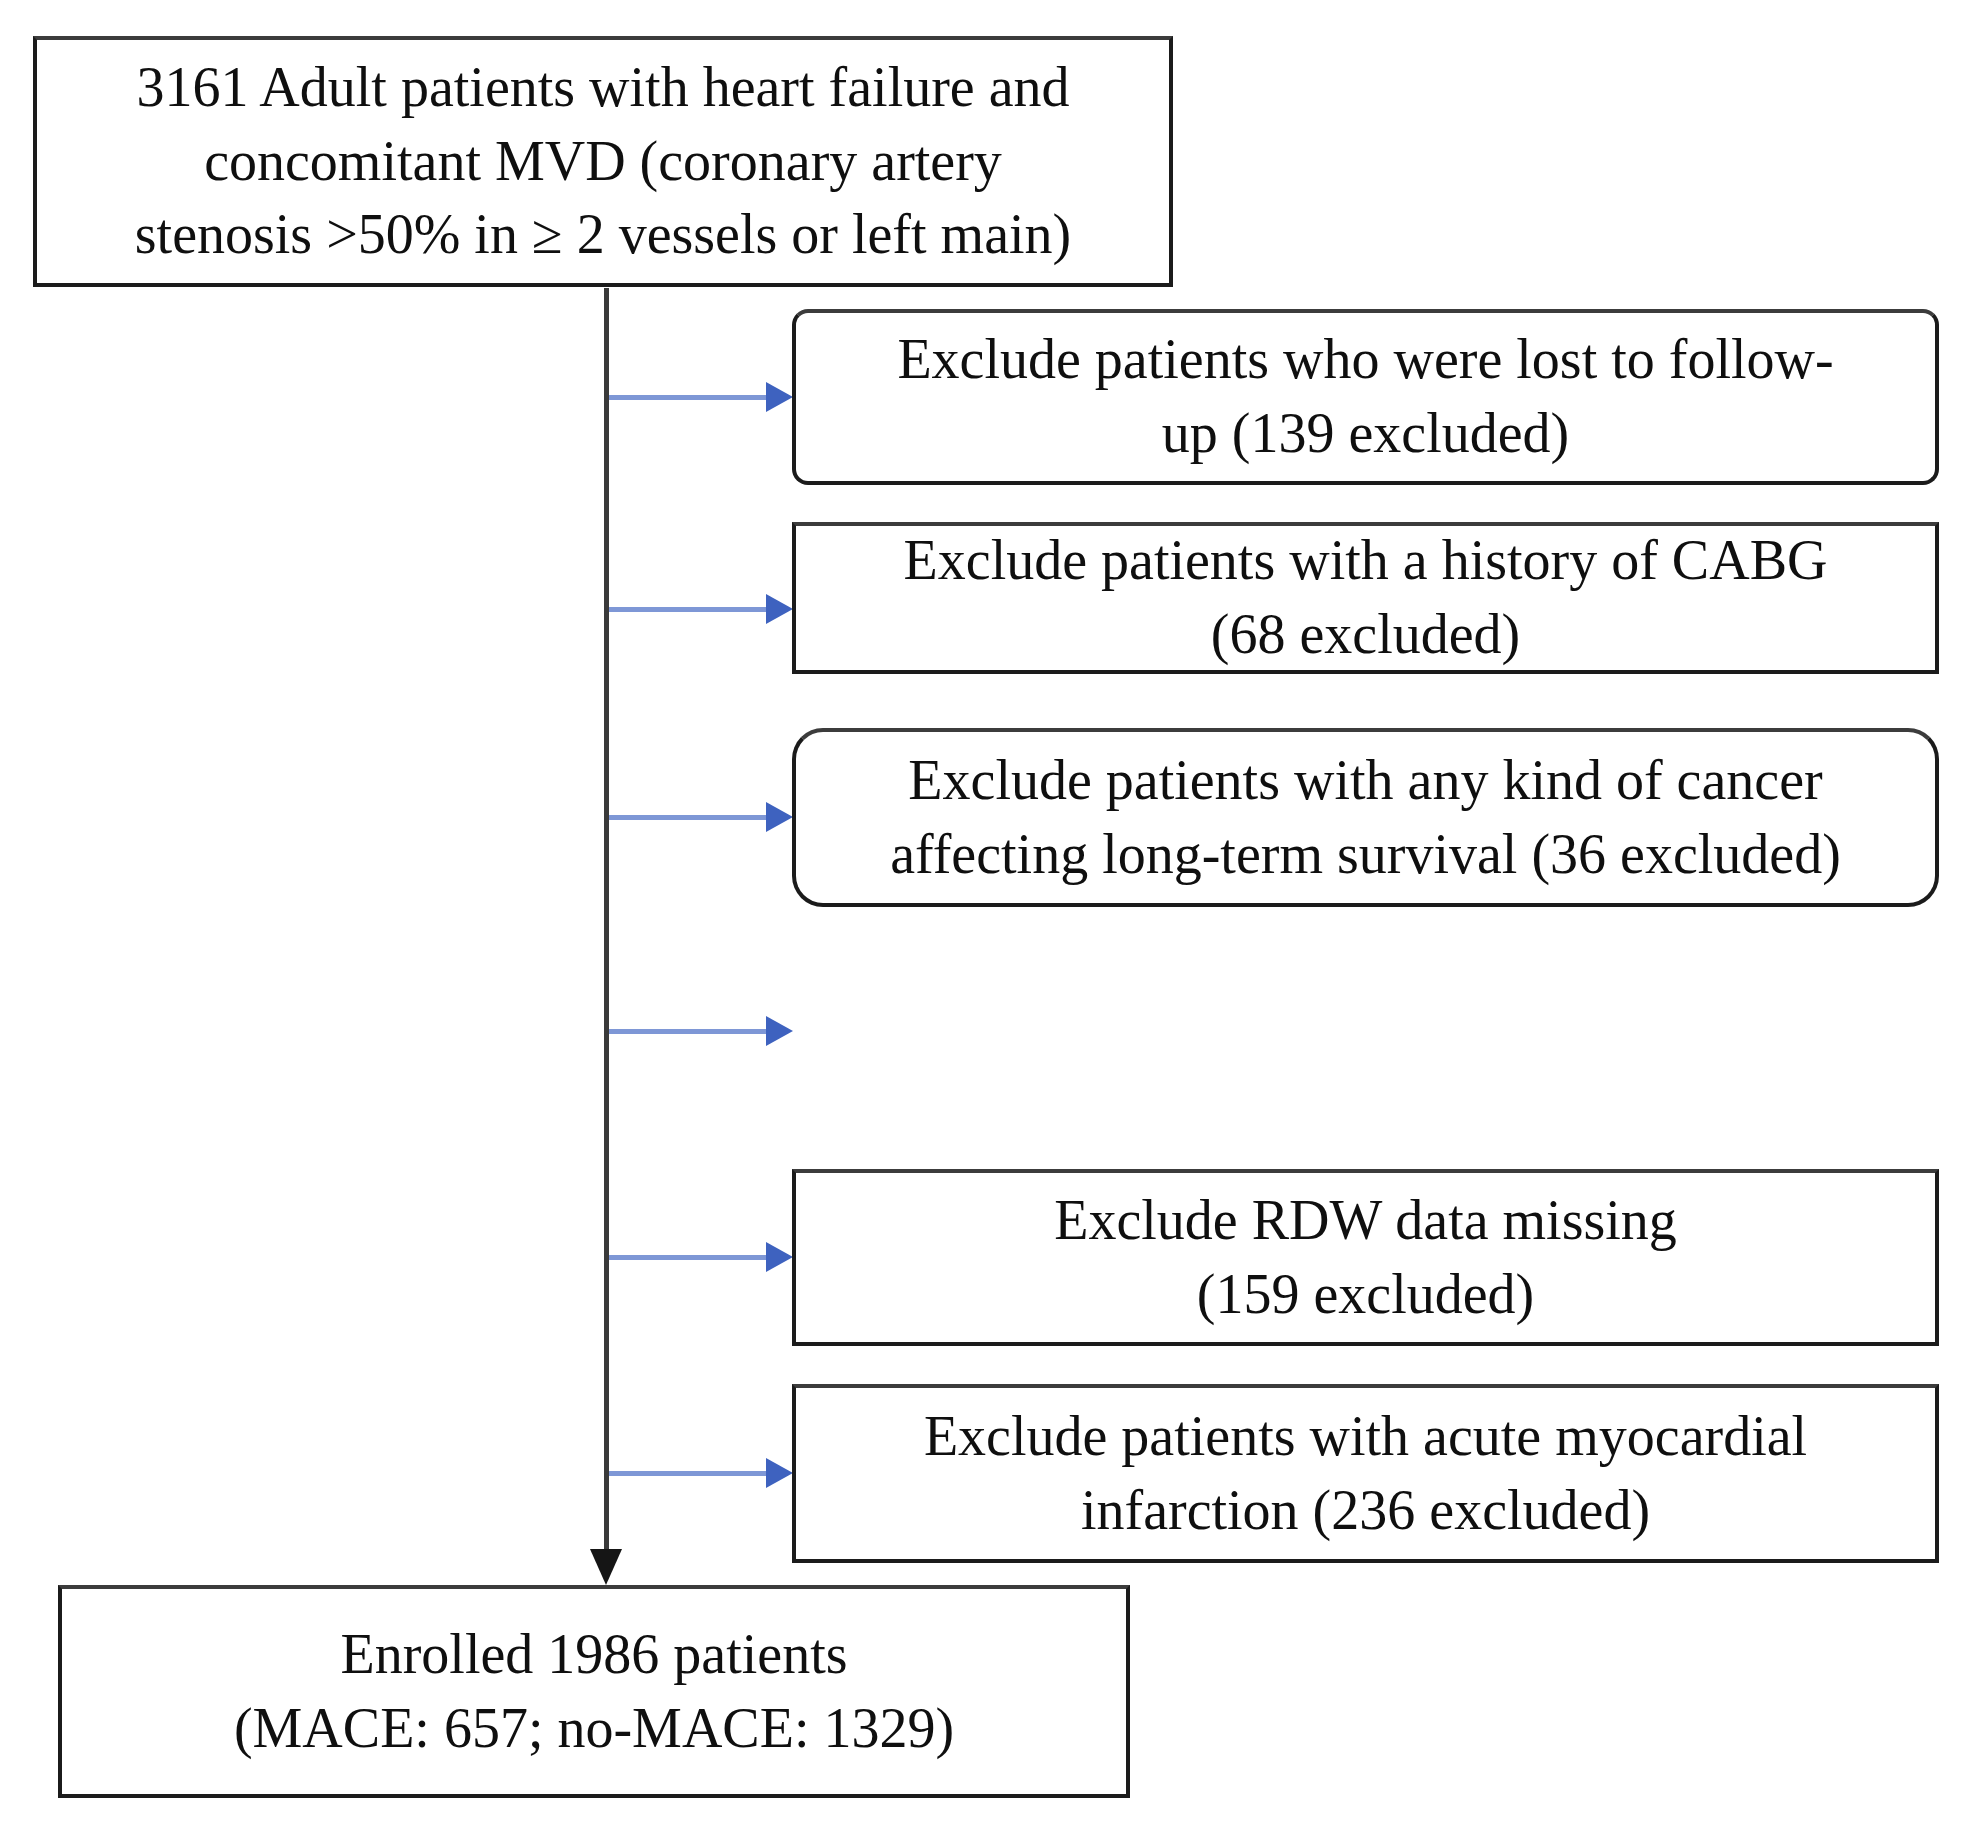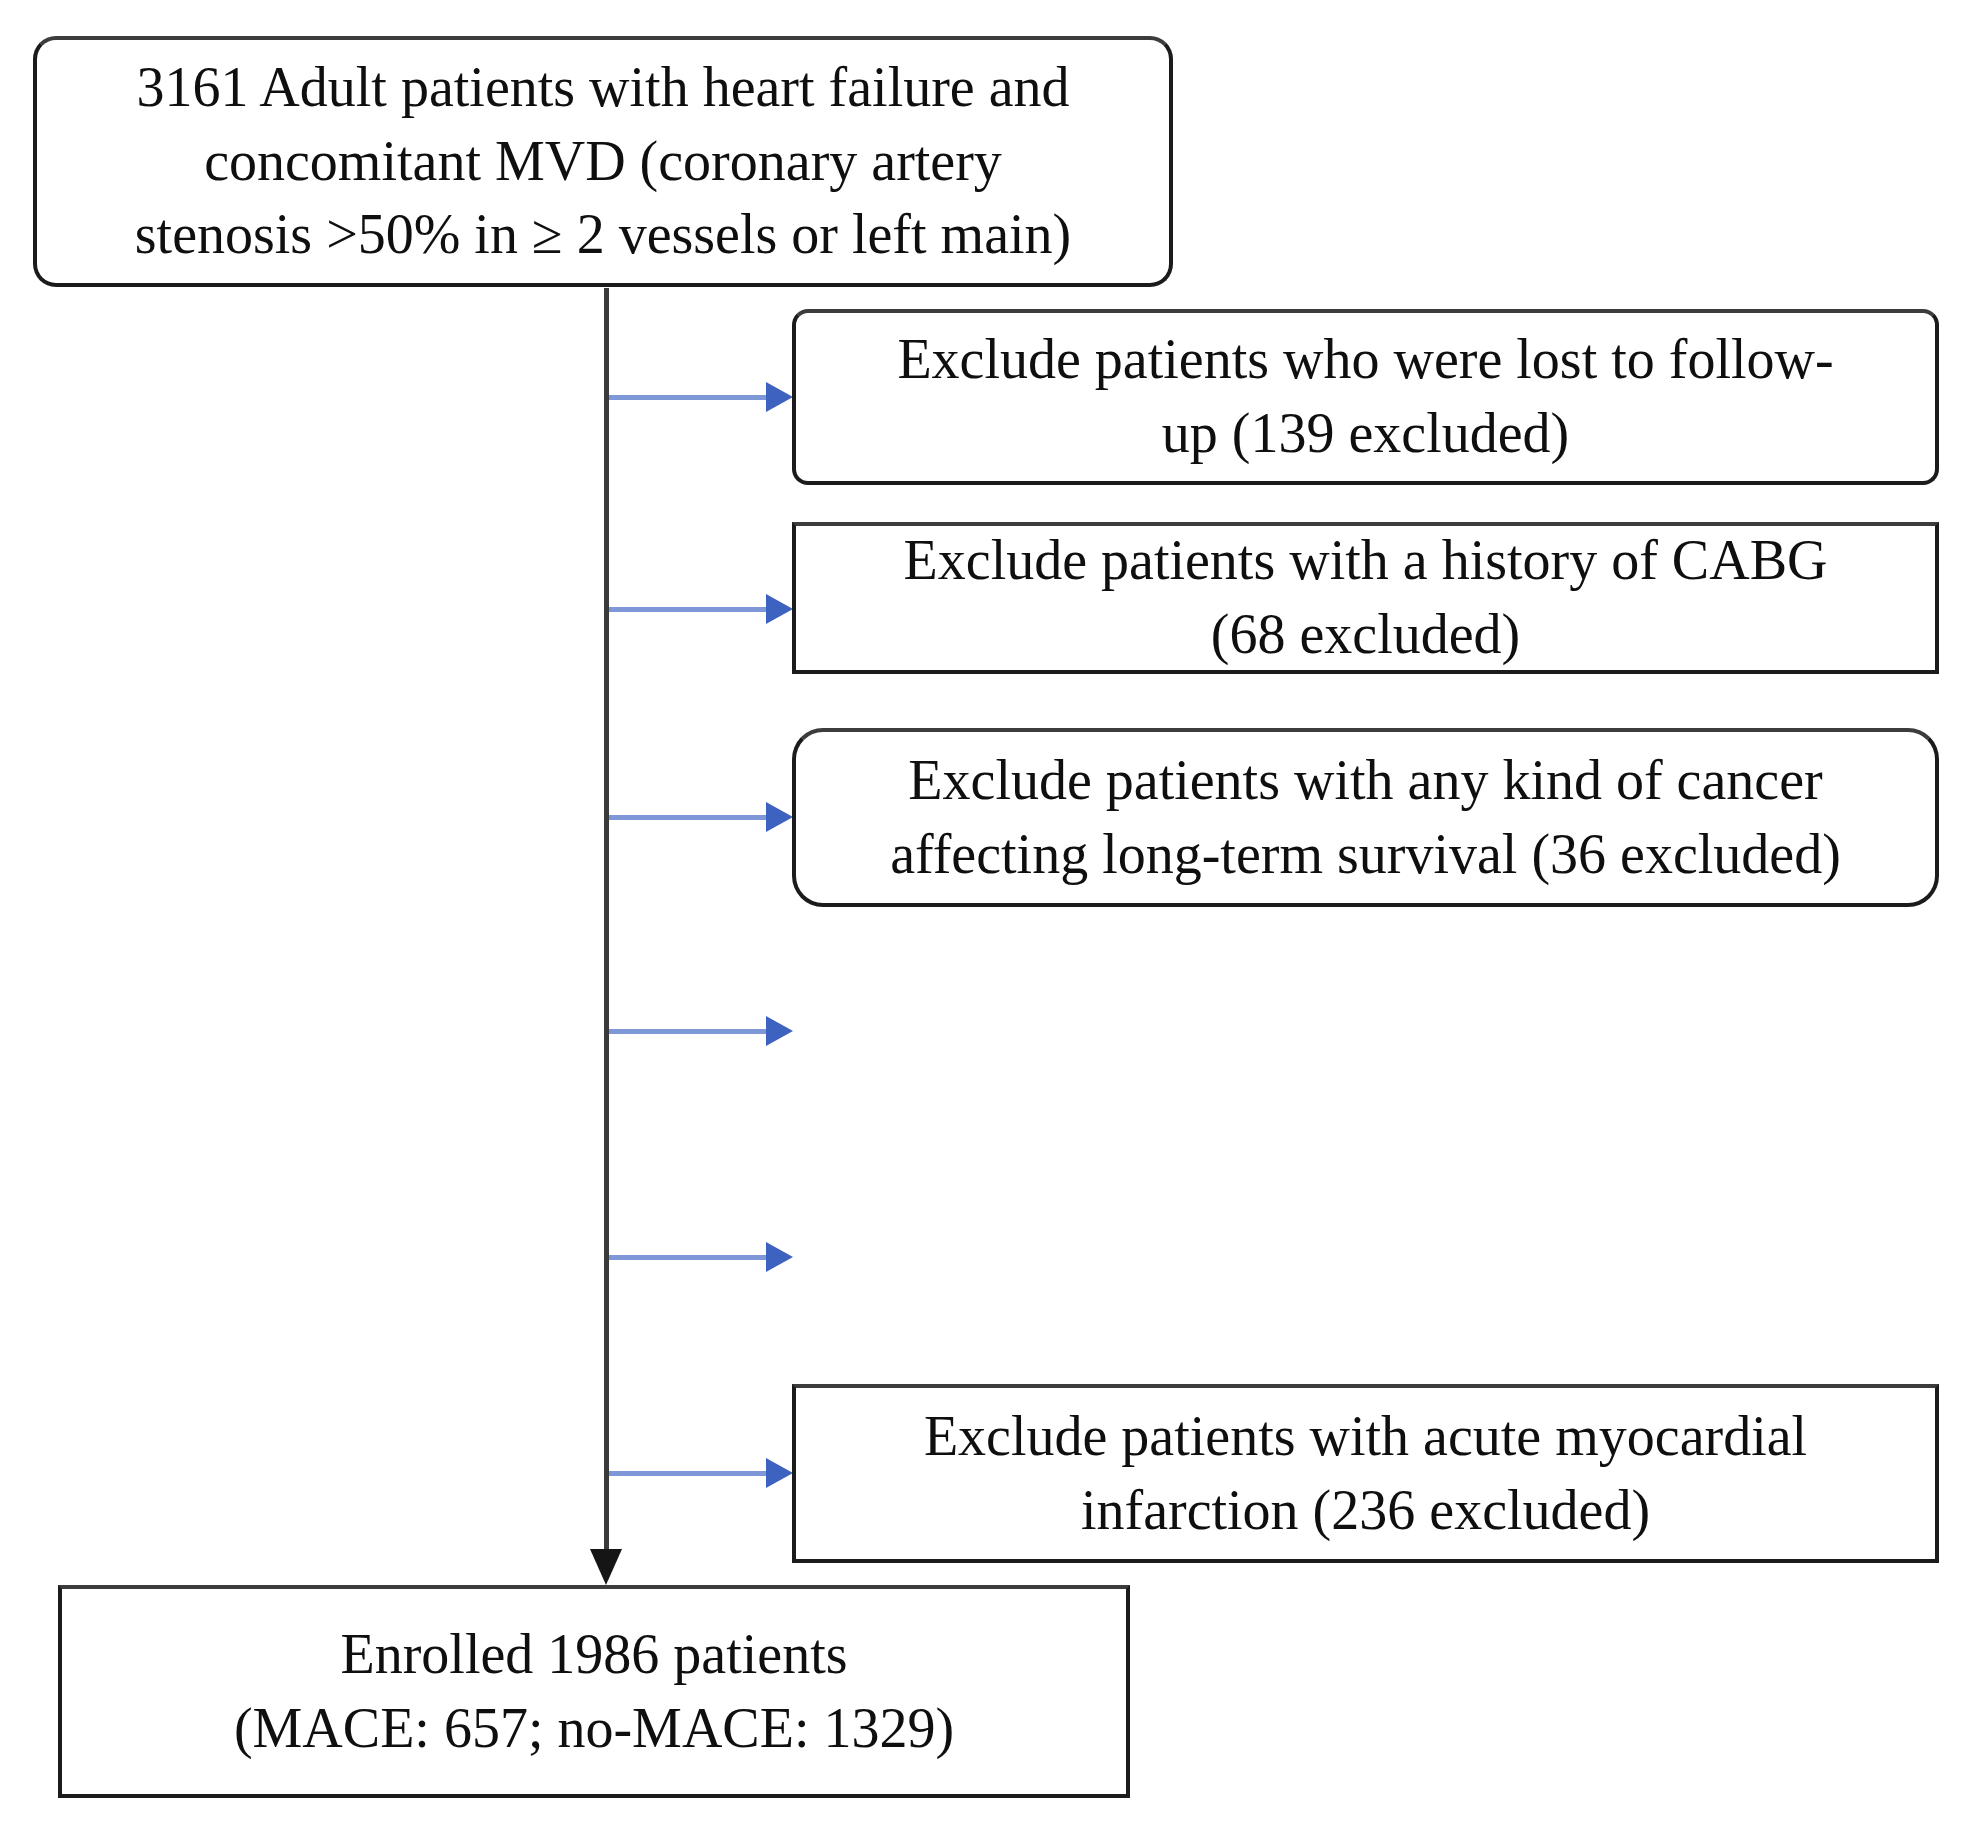--- a/index.html
+++ b/index.html
@@ -34,7 +34,7 @@
     display: block;
     padding: 0 16.3px;
   }
-  .start-box  { left: 33px;  top: 36px;   width: 1140px; height: 251px; border-radius: 23px; }
+  .start-box  { left: 33px;  top: 36px;   width: 1140px; height: 251px; }
   .end-box    { left: 58px;  top: 1585px; width: 1072px; height: 213px; }
 
   .excl-box   { left: 792px; width: 1147px; }

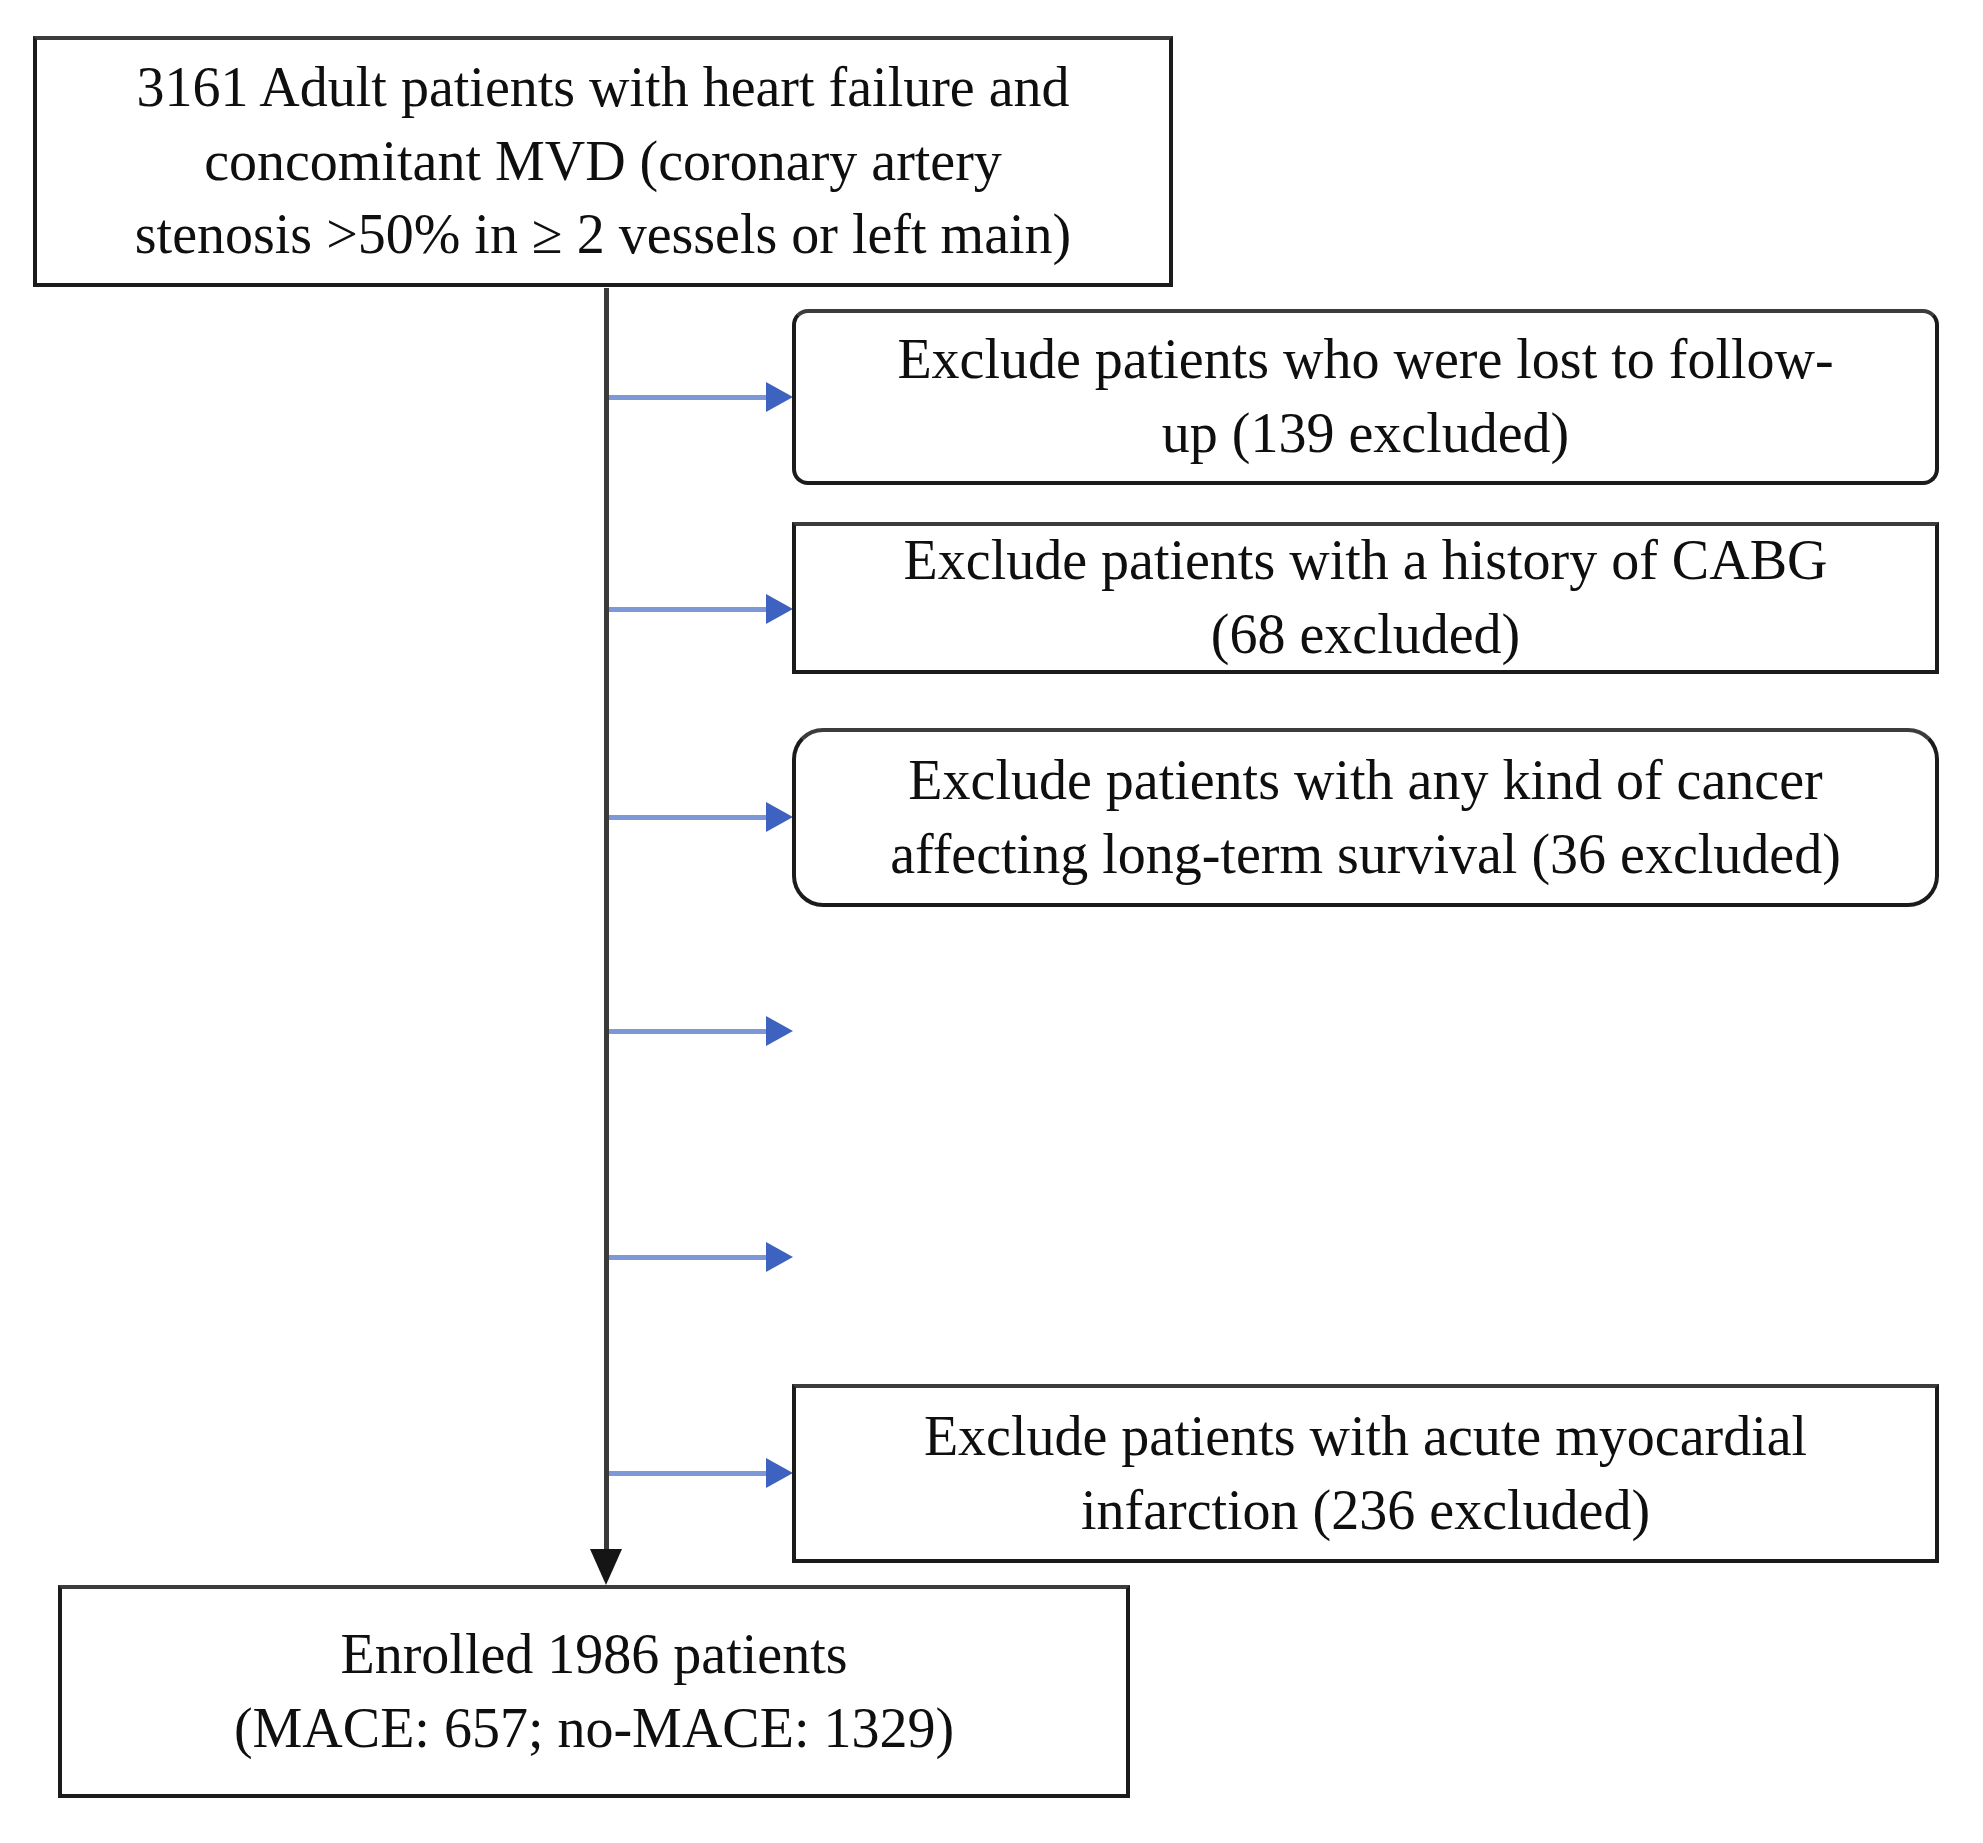--- a/index.html
+++ b/index.html
@@ -146,6 +146,10 @@
     <span>Exclude patients with any kind of cancer
 affecting long-term survival (36 excluded)</span>
   </div>
+  <div class="box excl-box excl-5">
+    <span>Exclude RDW data missing
+(159 excluded)</span>
+  </div>
   <div class="box excl-box excl-6">
     <span>Exclude patients with acute myocardial
 infarction (236 excluded)</span>

